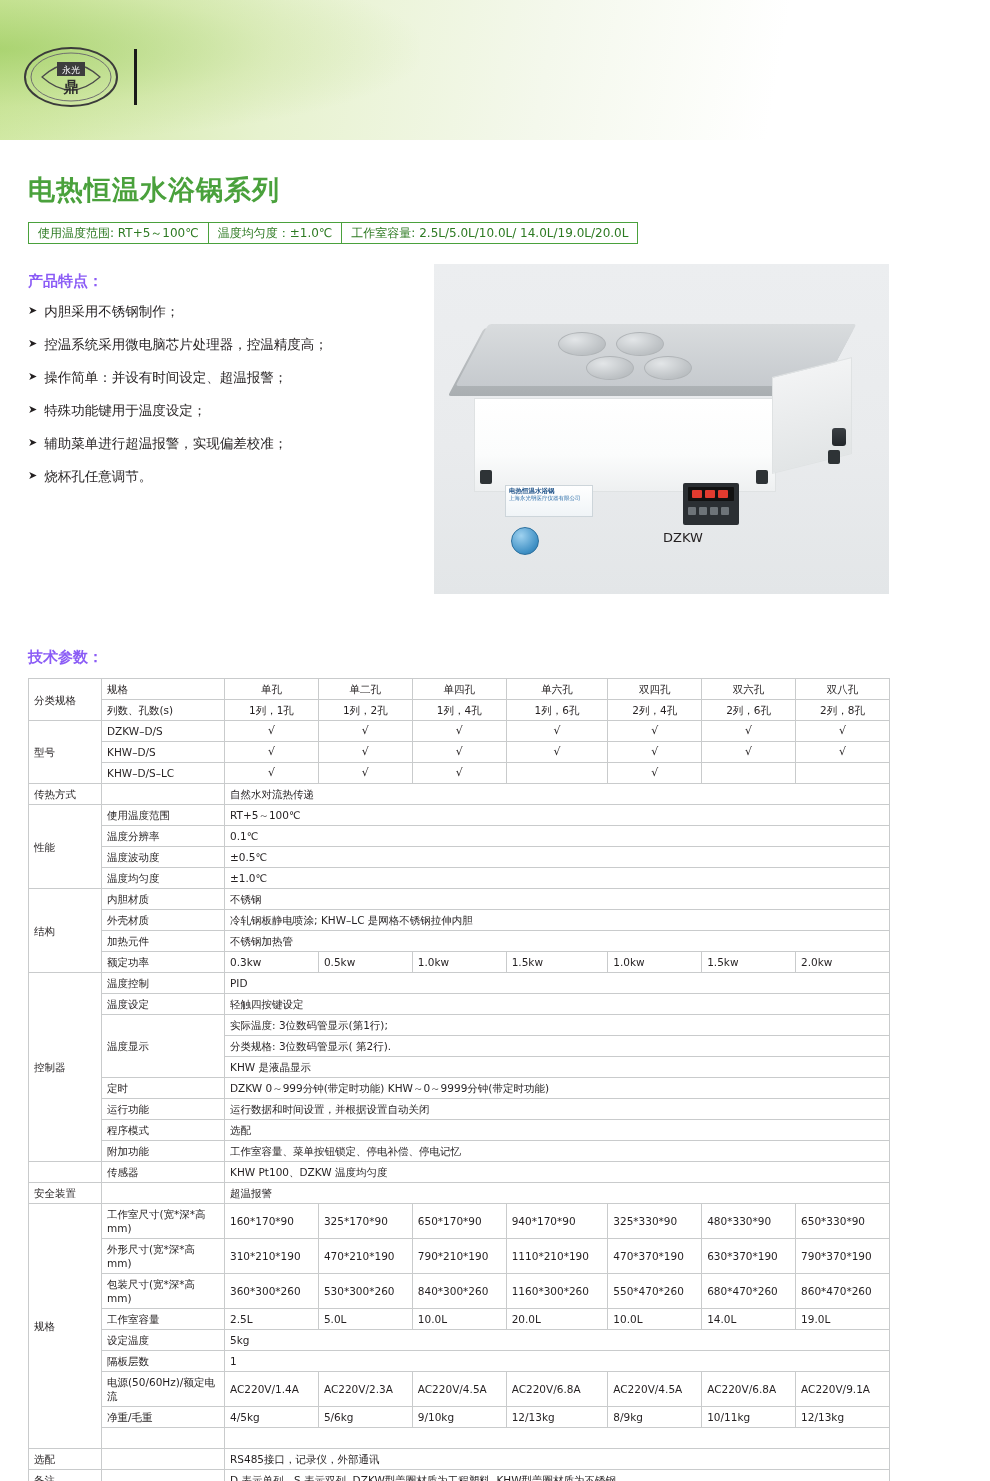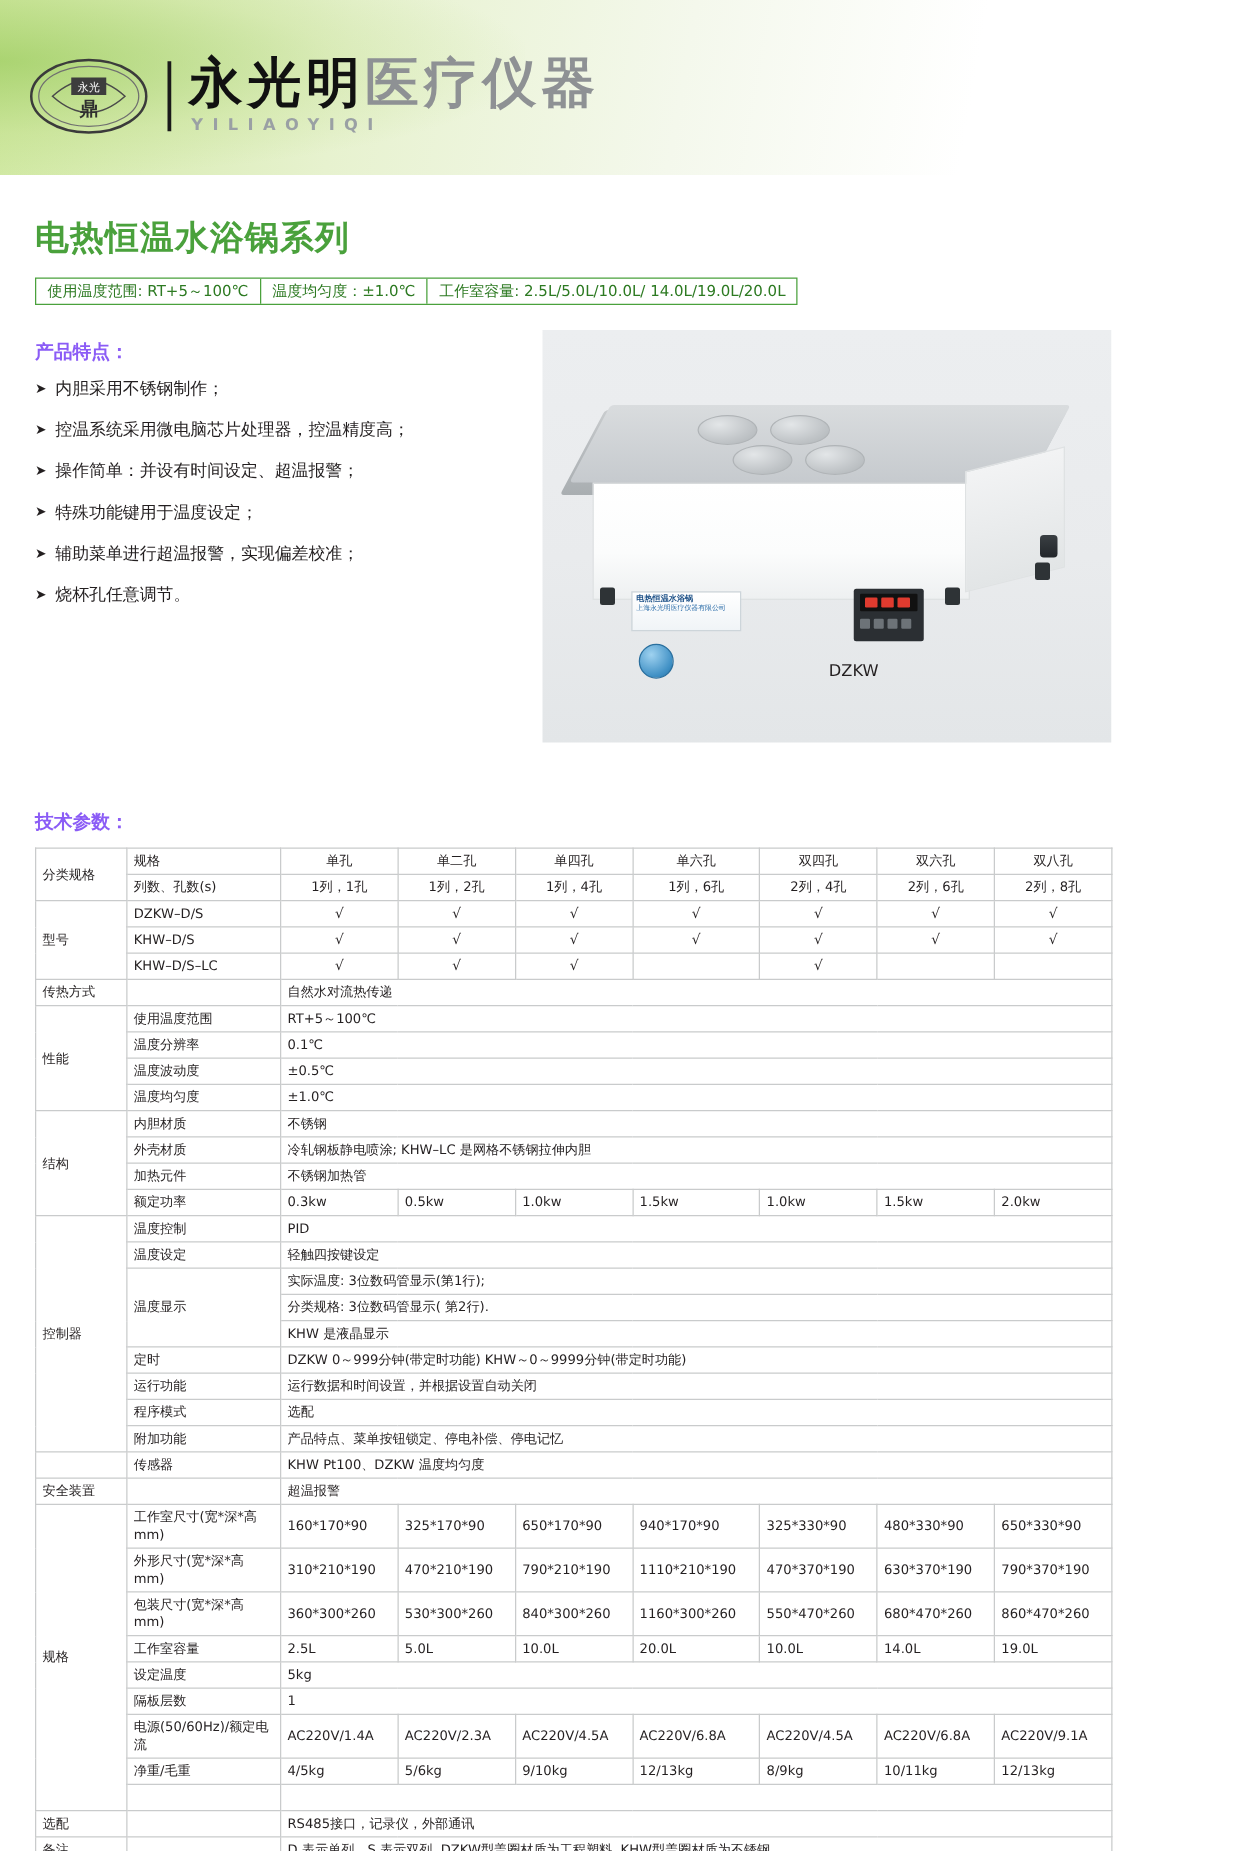--- a/index.html
+++ b/index.html
@@ -156,10 +156,6 @@
       </svg>
     </div>
     <div class="logo-bar"></div>
-    <div class="logo-text">
-      <div class="logo-cn"><span>永光明</span><span class="grey">医疗仪器</span></div>
-      <div class="logo-en">YILIAOYIQI</div>
-    </div>
   </div>
 </div>
 

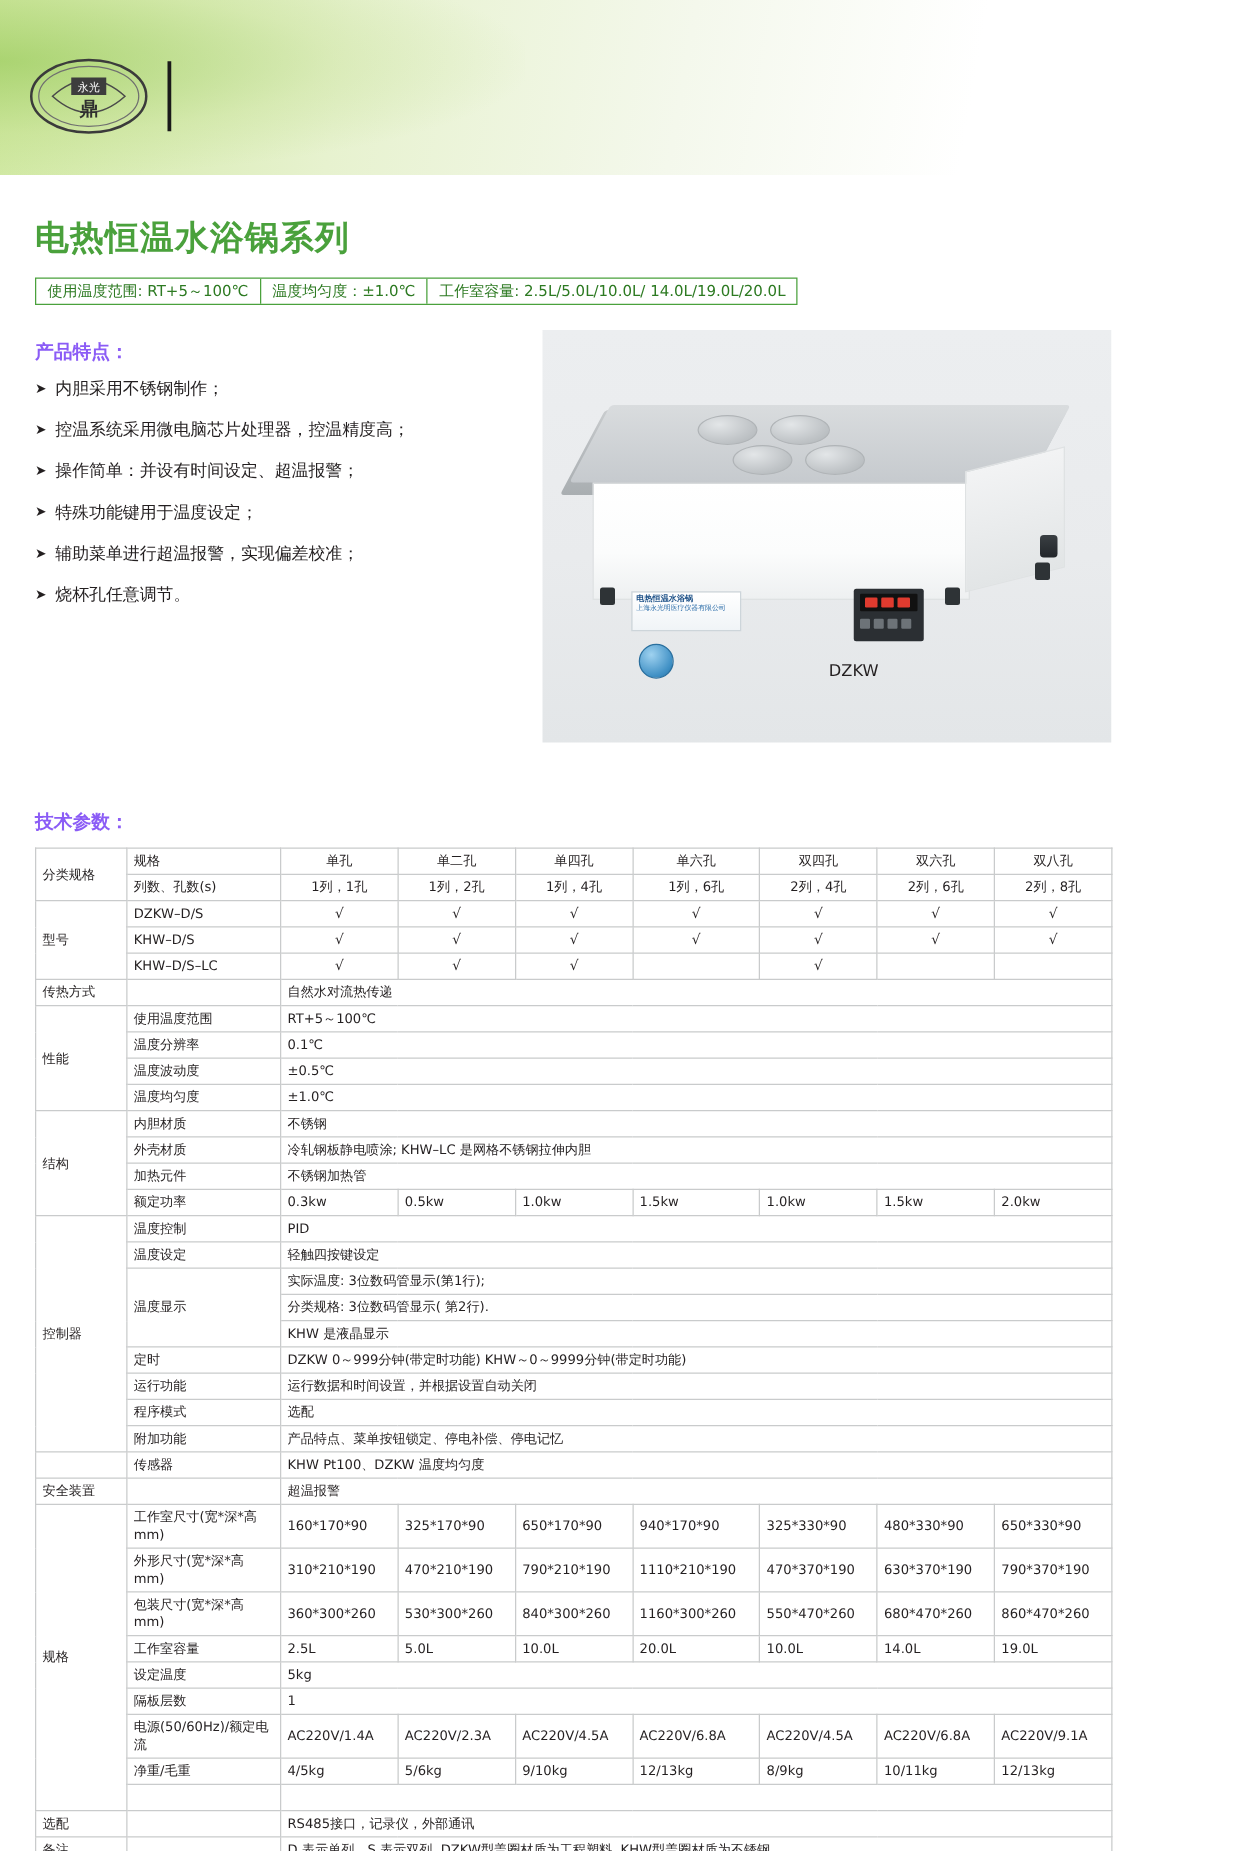--- a/index.html
+++ b/index.html
@@ -83,7 +83,7 @@
     border:1px solid #b0b4b7;
   }
   .dev .front{
-    position:absolute;left:8px;top:76px;width:300px;height:92px;
+    position:absolute;left:8px;top:88px;width:300px;height:92px;
     background:linear-gradient(180deg,#ffffff 0%,#fbfcfc 60%,#eef0f1 100%);
     border:1px solid #dfe2e3;
   }

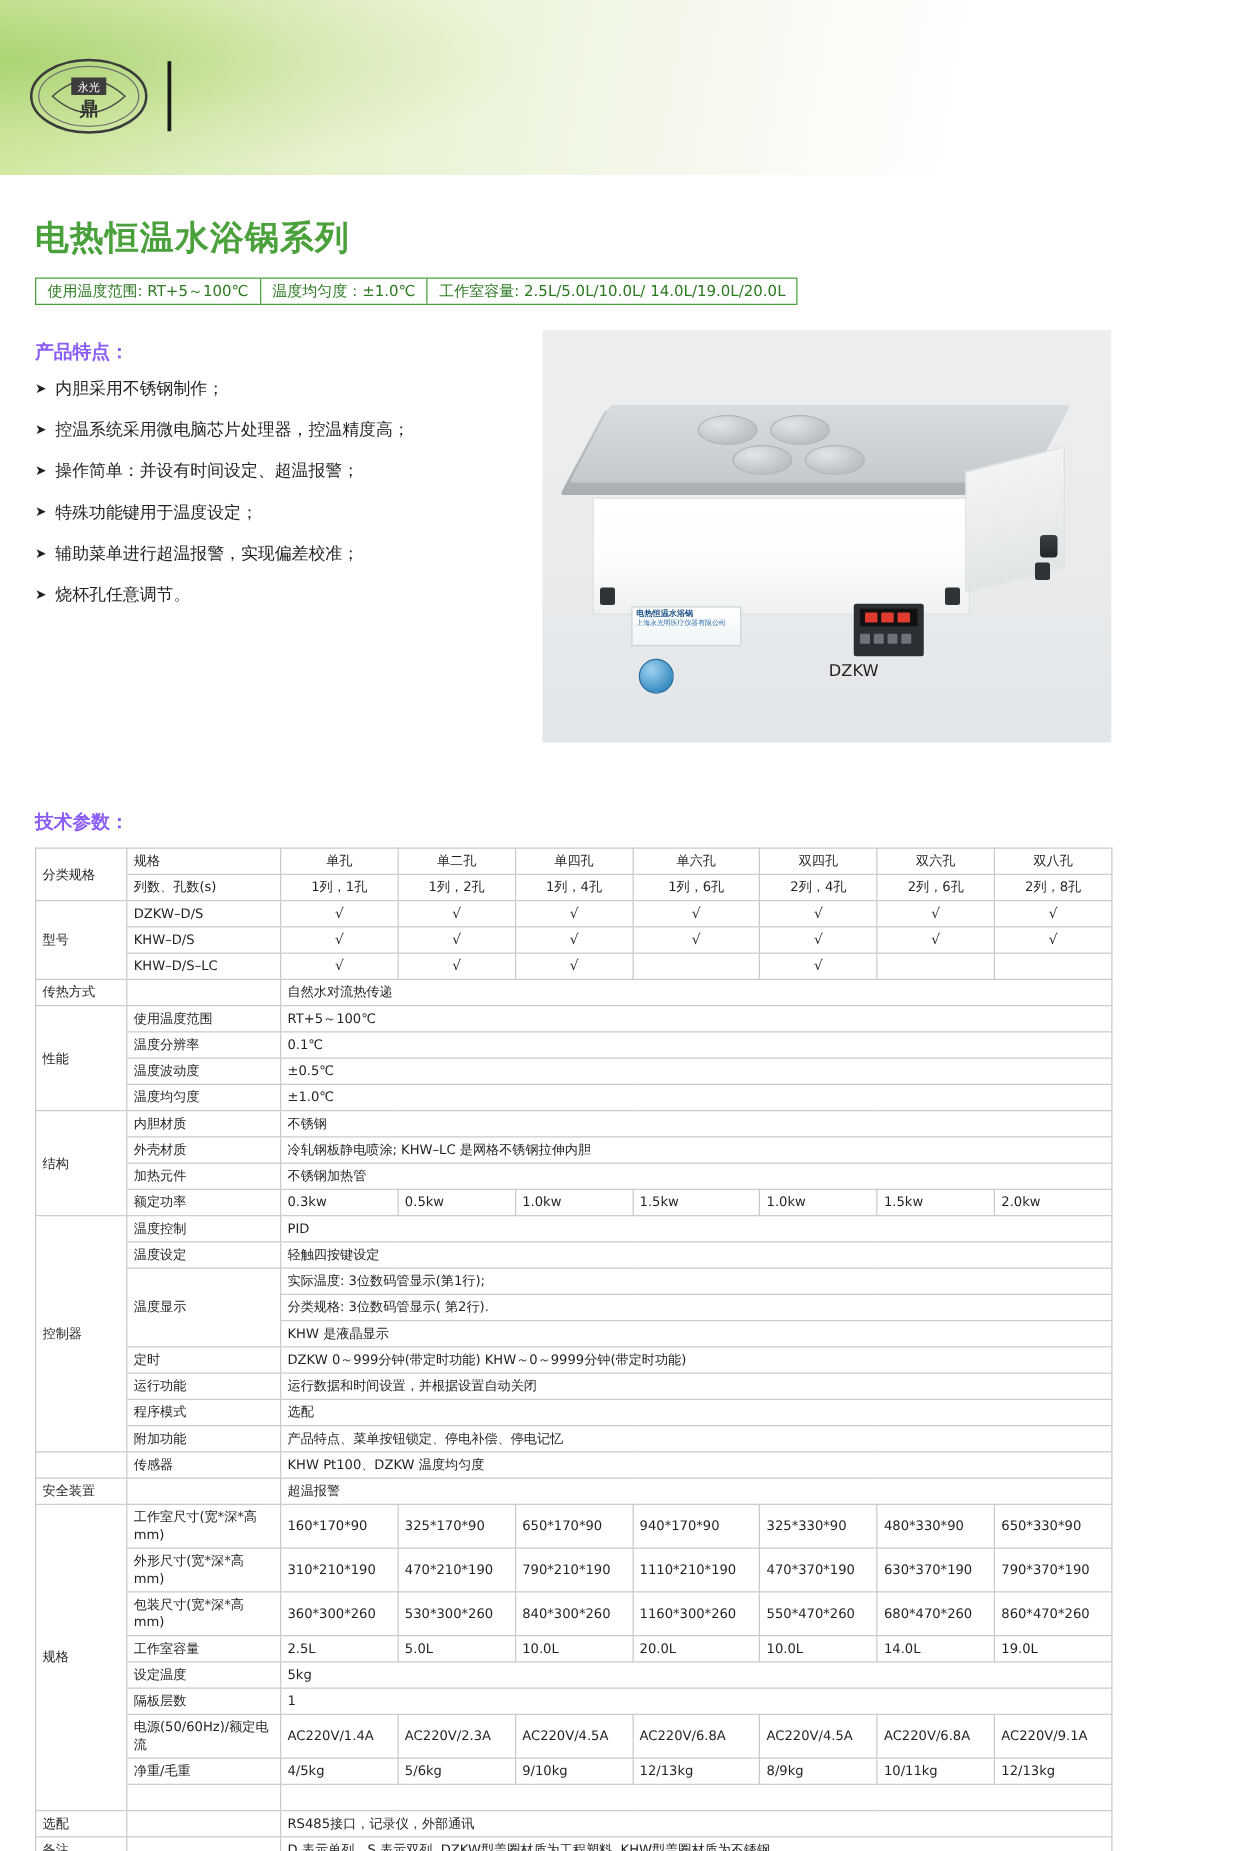--- a/index.html
+++ b/index.html
@@ -372,7 +372,7 @@
   </tr>
   <tr>
     <td class="sub">附加功能</td>
-    <td colspan="7">产品特点、菜单按钮锁定、停电补偿、停电记忆</td>
+    <td colspan="7">工作室容量、菜单按钮锁定、停电补偿、停电记忆</td>
   </tr>
   <tr>
     <td class="rowhead"></td>

